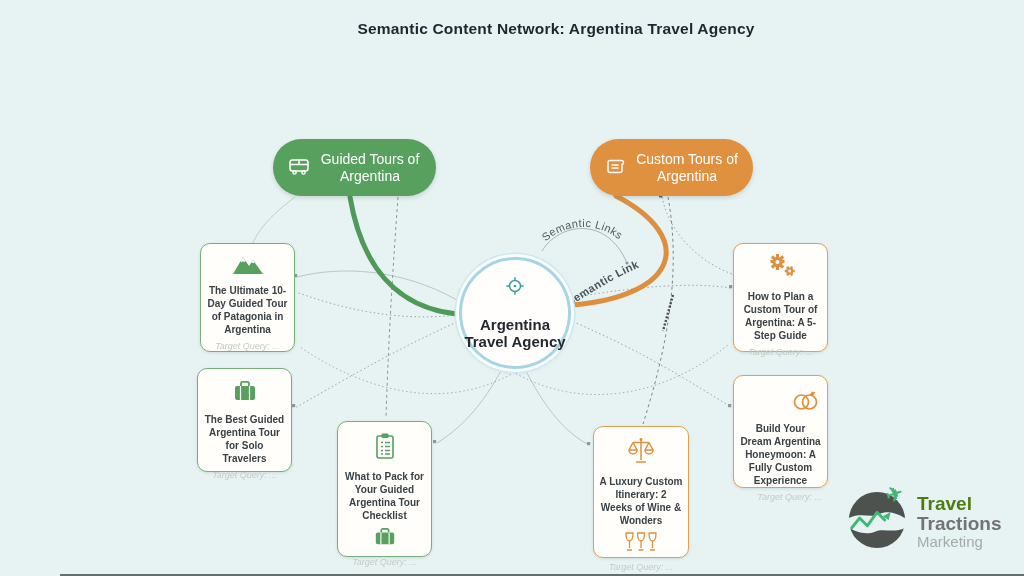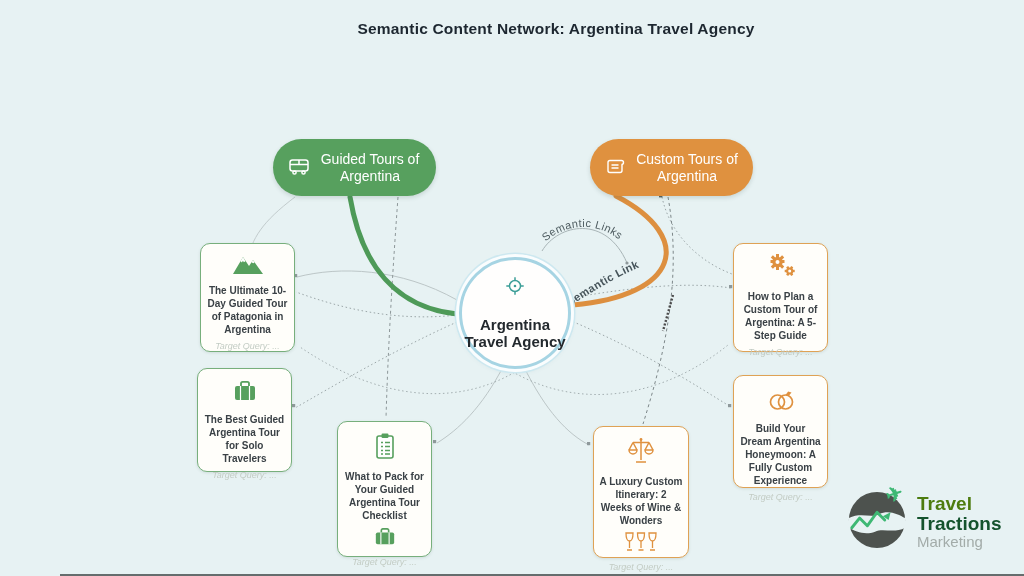--- a/index.html
+++ b/index.html
@@ -42,7 +42,7 @@
   #card-3{left:337px;top:421px;width:95px;height:136px;}
   #card-4{left:593px;top:426px;width:96px;height:132px;}
   #card-5{left:733px;top:243px;width:95px;height:109px;}
-  #card-6{left:733px;top:375px;width:95px;height:113px;}
+  #card-6{left:733px;top:375px;width:95px;height:113px;align-items:flex-end;}
 
   
   .logo{position:absolute;left:846px;top:489px;display:flex;align-items:center;gap:9px;}

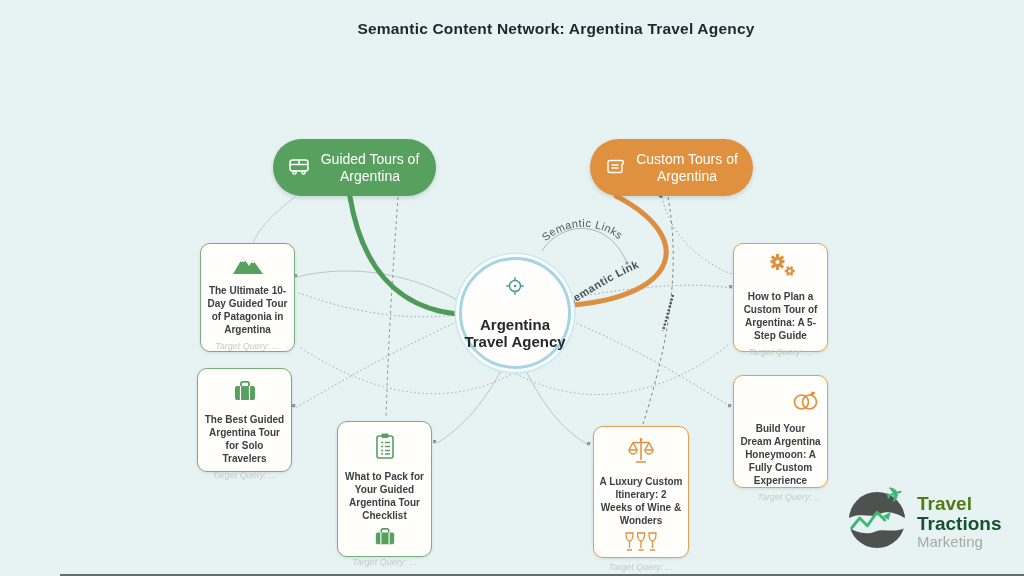--- a/index.html
+++ b/index.html
@@ -48,7 +48,7 @@
   .logo{position:absolute;left:846px;top:489px;display:flex;align-items:center;gap:9px;}
   .logo-text{display:flex;flex-direction:column;line-height:1.04;}
   .logo-l1{font-size:19px;font-weight:bold;color:#4d7c0f;}
-  .logo-l2{font-size:19px;font-weight:bold;color:#14532d;}
+  .logo-l2{font-size:19px;font-weight:bold;color:#737373;}
   .logo-l3{font-size:15px;color:#a3aca9;}
   .logo-plane{position:absolute;left:40px;top:-7px;font-size:20px;color:#3eb874;
     transform:rotate(-18deg);font-weight:bold;}

